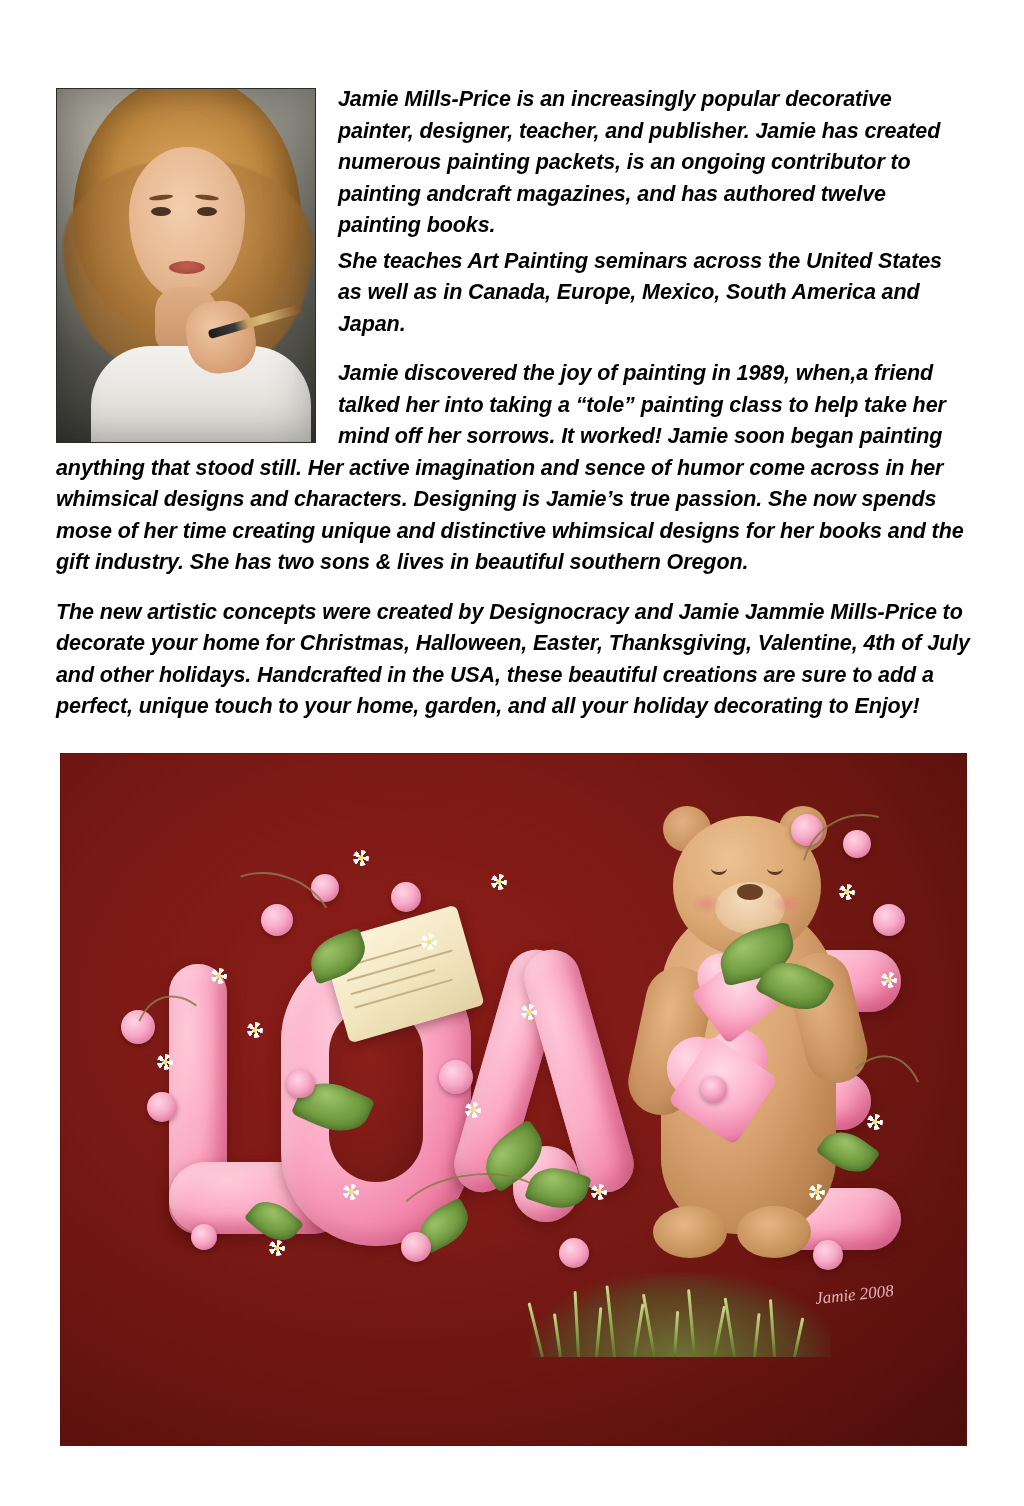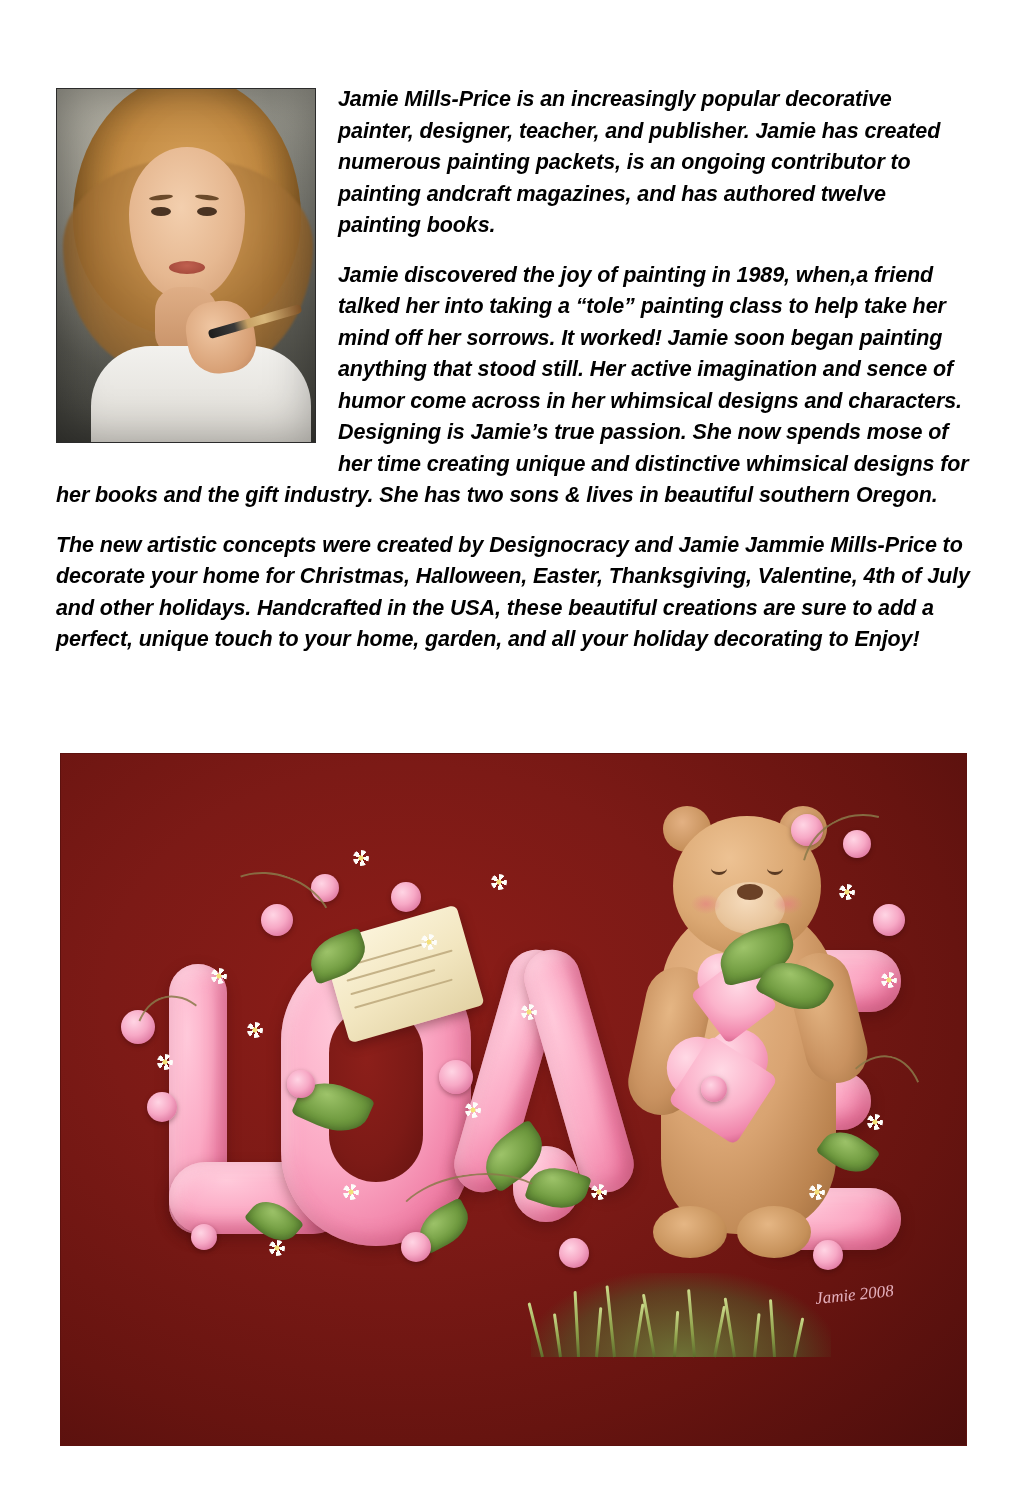--- a/index.html
+++ b/index.html
@@ -362,6 +362,7 @@
     </div>
 
     <p class="bio-p first">Jamie Mills-Price is an increasingly popular decorative painter, designer, teacher, and publisher. Jamie has created numerous painting packets, is an ongoing contributor to painting andcraft magazines, and has authored twelve painting books.</p>
+    <p class="bio-p" style="margin-top:-14px">She teaches Art Painting seminars across the United States as well as in Canada, Europe, Mexico, South America and Japan.</p>
     <p class="bio-p">Jamie discovered the joy of painting in 1989, when,a friend talked her into taking a “tole” painting class to help take her mind off her sorrows. It worked! Jamie soon began painting anything that stood still. Her active imagination and sence of humor come across in her whimsical designs and characters. Designing is Jamie’s true passion. She now spends mose of her time creating unique and distinctive whimsical designs for her books and the gift industry. She has two sons &amp; lives in beautiful southern Oregon.</p>
     <p class="bio-p">The new artistic concepts were created by Designocracy and Jamie Jammie Mills-Price to decorate your home for Christmas, Halloween, Easter, Thanksgiving, Valentine, 4th of July and other holidays. Handcrafted in the USA, these beautiful creations are sure to add a perfect, unique touch to your home, garden, and all your holiday decorating to Enjoy!</p>
   </div>

